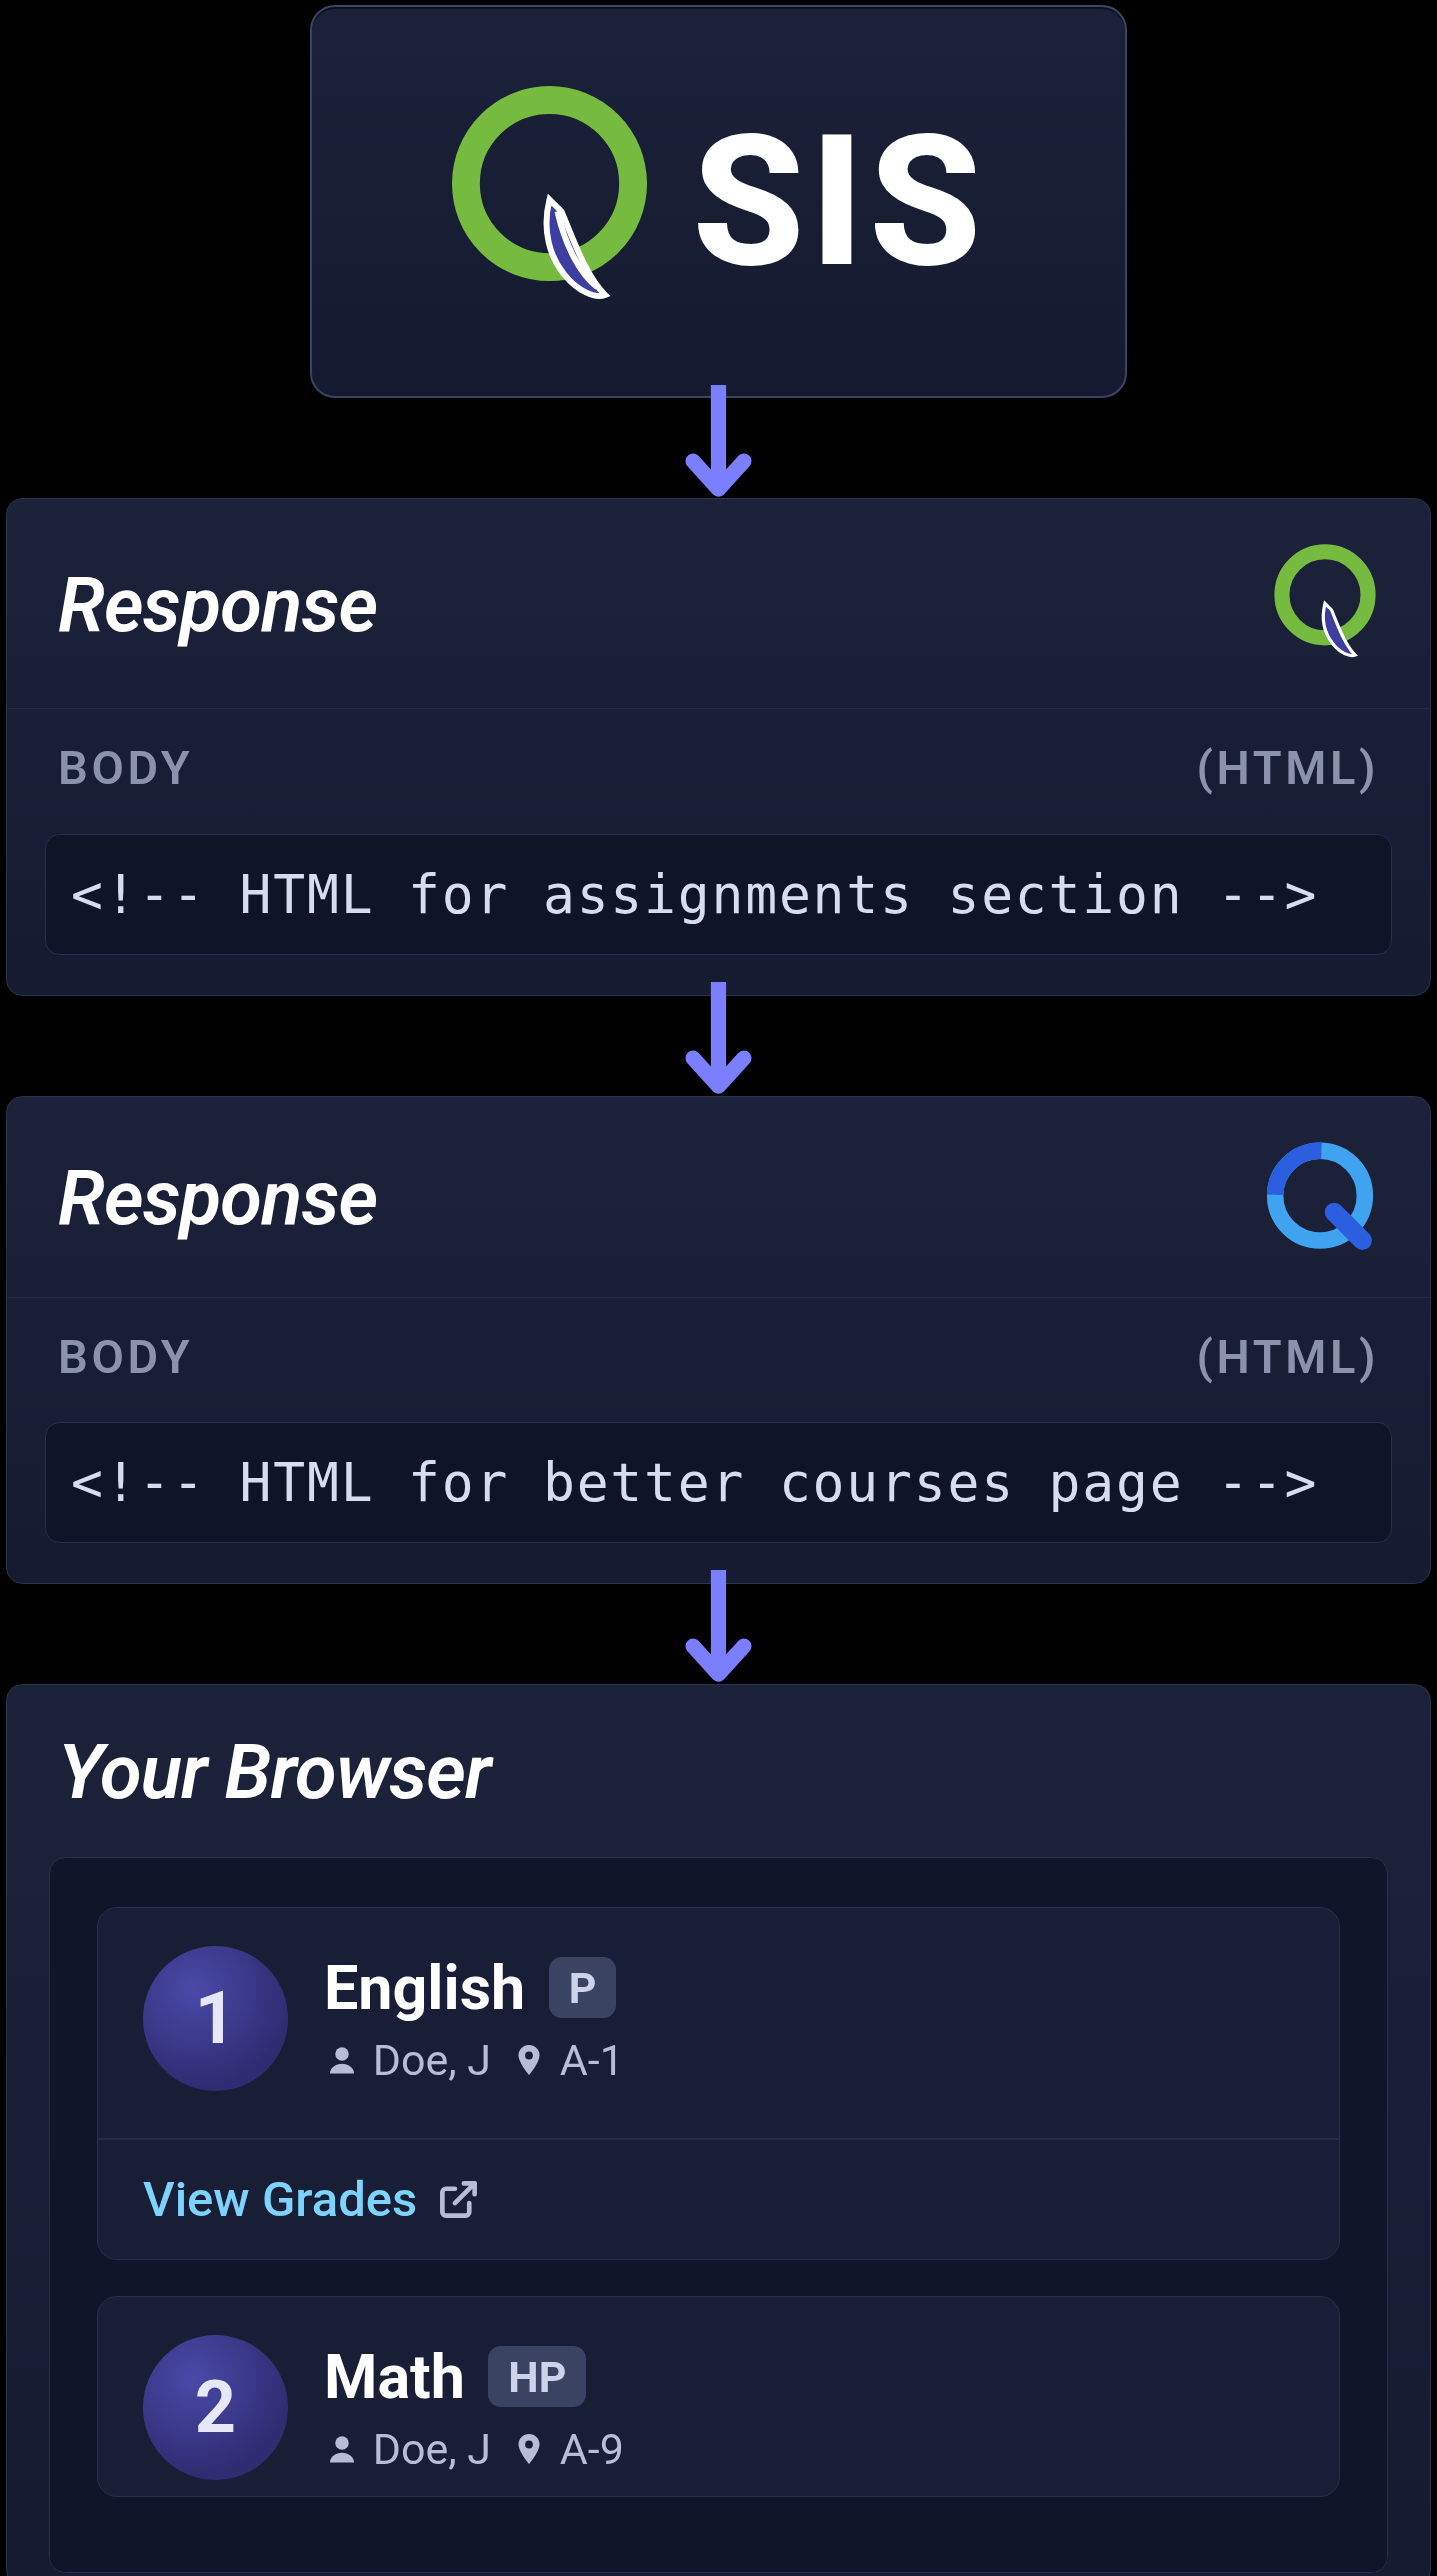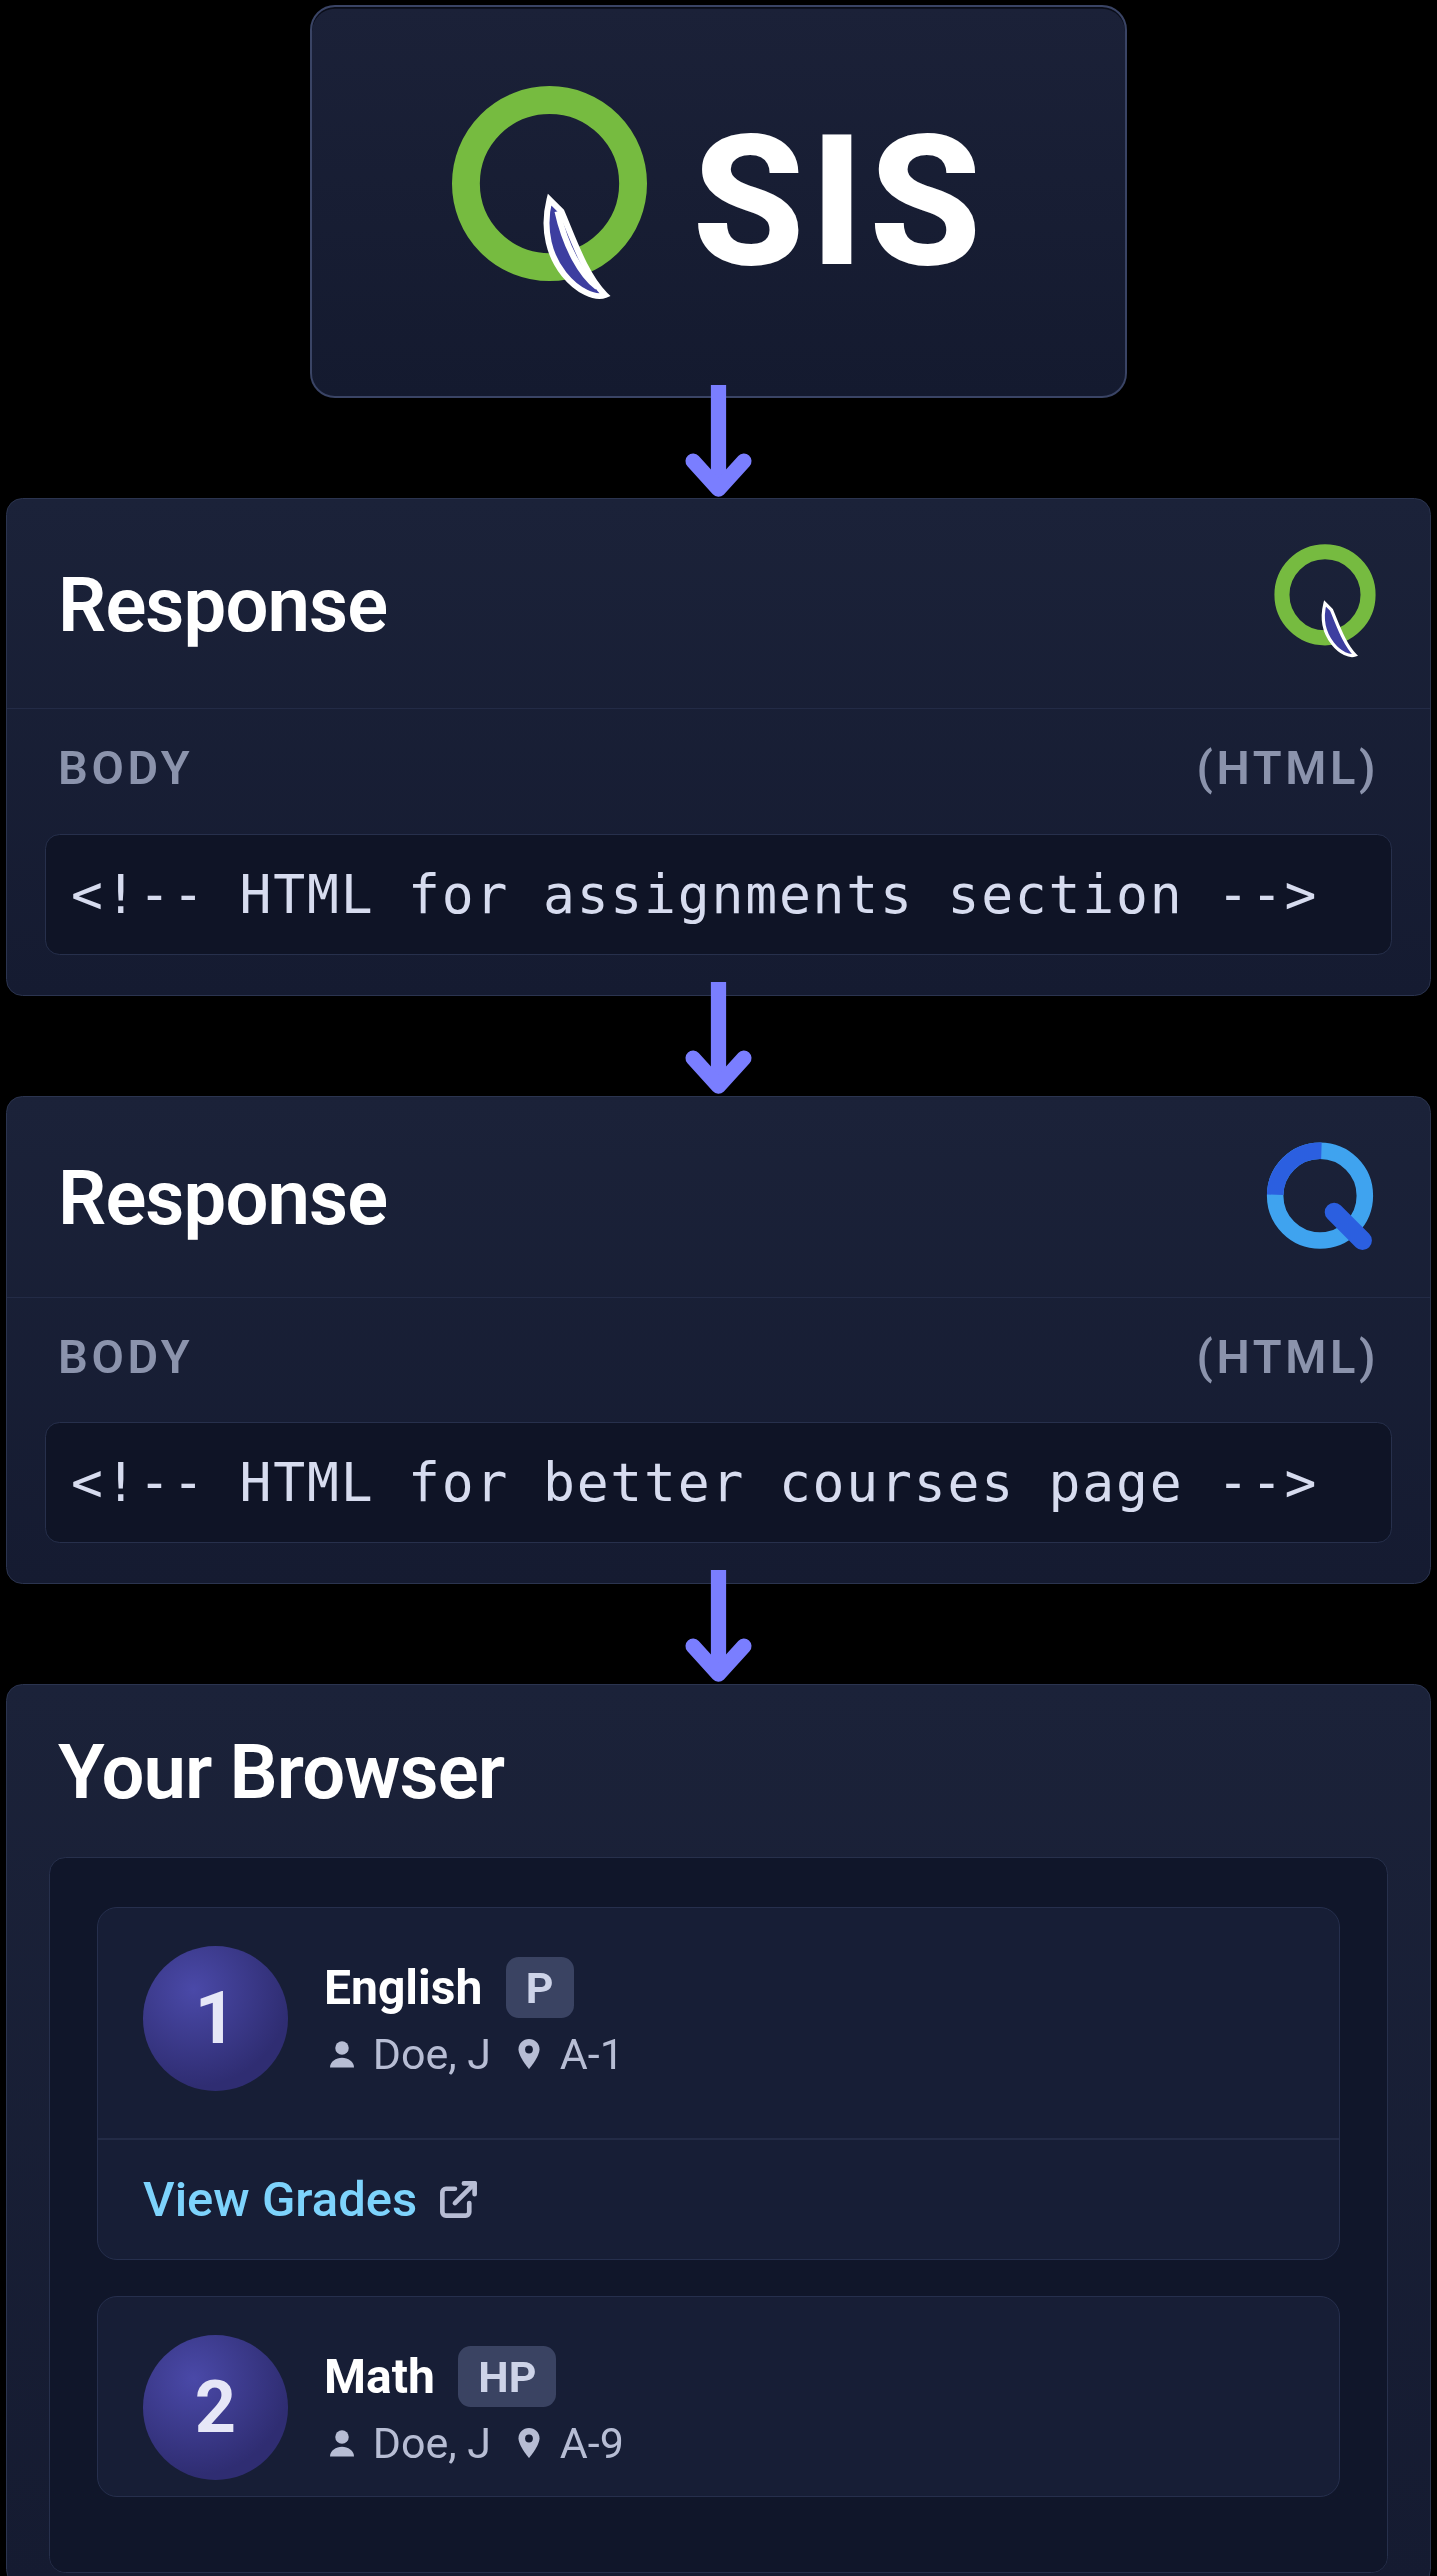--- a/index.html
+++ b/index.html
@@ -39,7 +39,7 @@
   }
   .panel-head{
     display:flex;align-items:center;justify-content:space-between;
-    padding:42px 51px 40px 51px;border-bottom:1.8px solid #232b46;
+    padding:42px 51px 40px 51px;border-bottom:1.8px solid #232b46;font-style:italic;
   }
   .panel-title{font-size:76px;font-weight:650;letter-spacing:-0.9px;}
   .panel-sub{

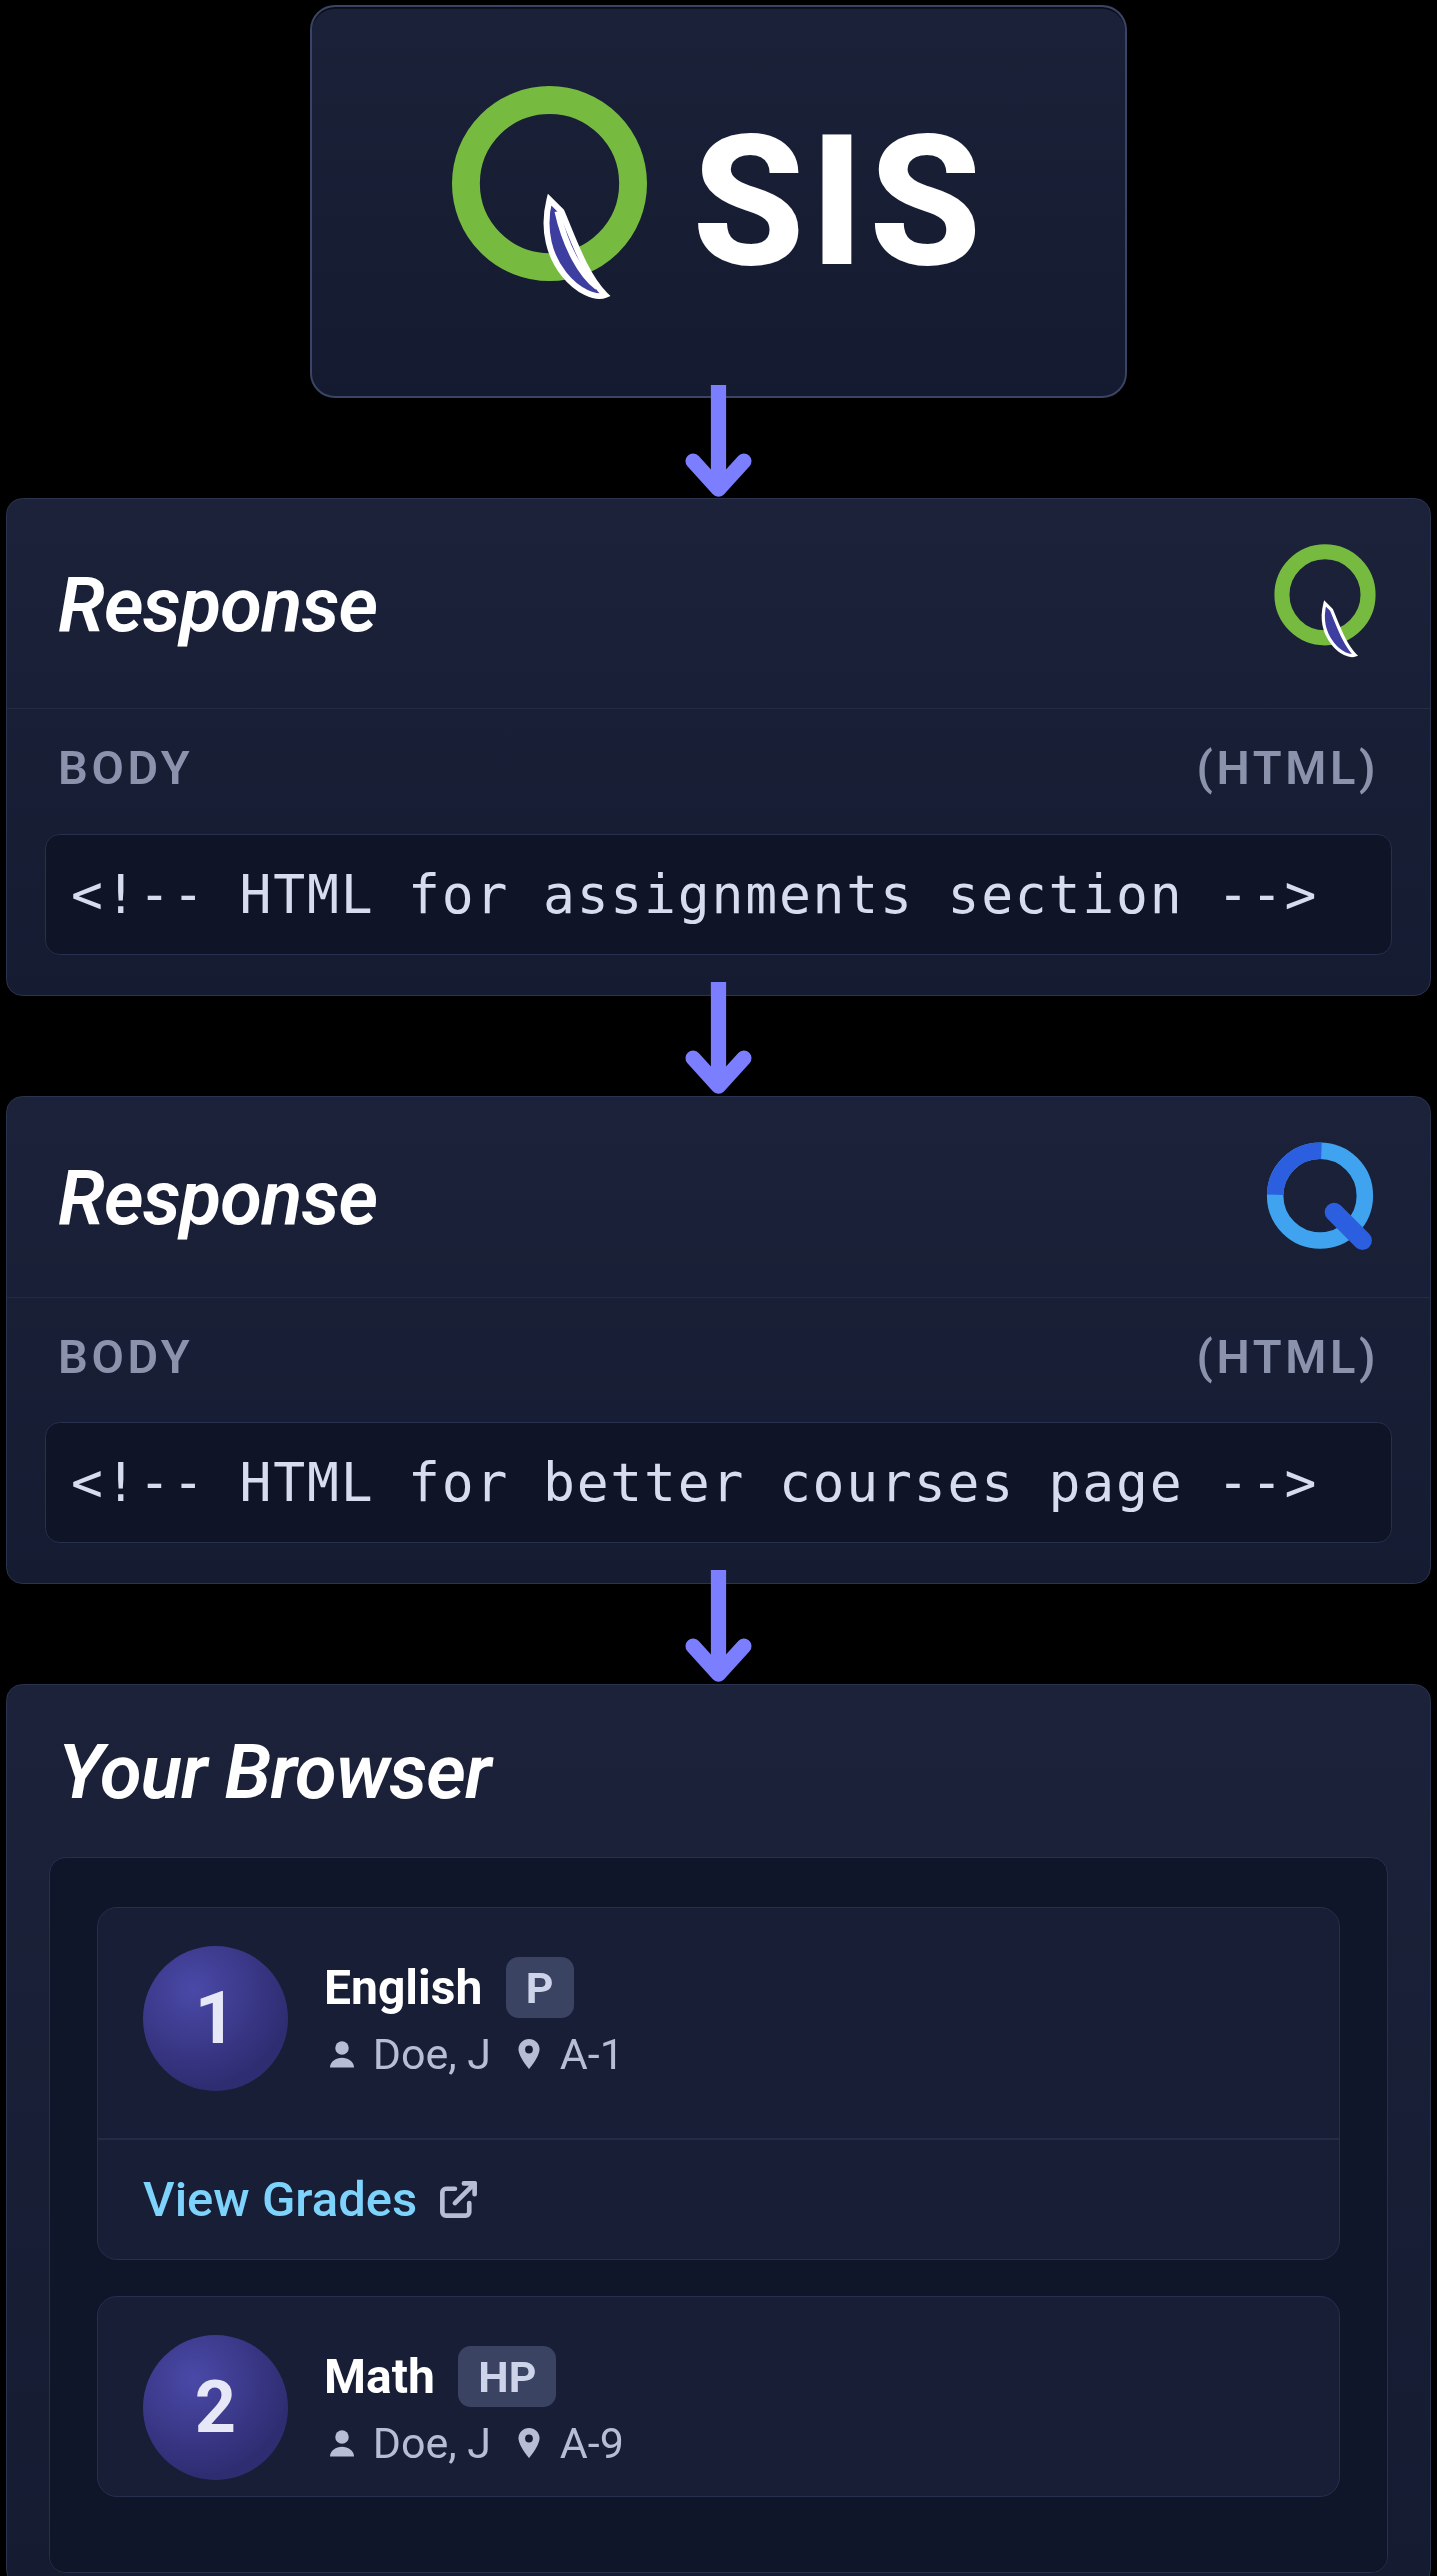--- a/index.html
+++ b/index.html
@@ -72,7 +72,7 @@
   }
   .course-meta{display:flex;flex-direction:column;gap:11px;}
   .course-title-row{display:flex;align-items:center;gap:23.5px;}
-  .course-title{font-size:48px;font-weight:700;}
+  .course-title{font-size:61px;font-weight:700;}
   .tag{background:#3a4362;border-radius:12.7px;padding:5.4px 20px;font-size:43px;font-weight:700;color:#cdd3e8;}
   .meta-row{display:flex;align-items:center;gap:20px;color:#b7bdd4;font-size:43px;}
   .meta-item{display:flex;align-items:center;gap:12.7px;}

